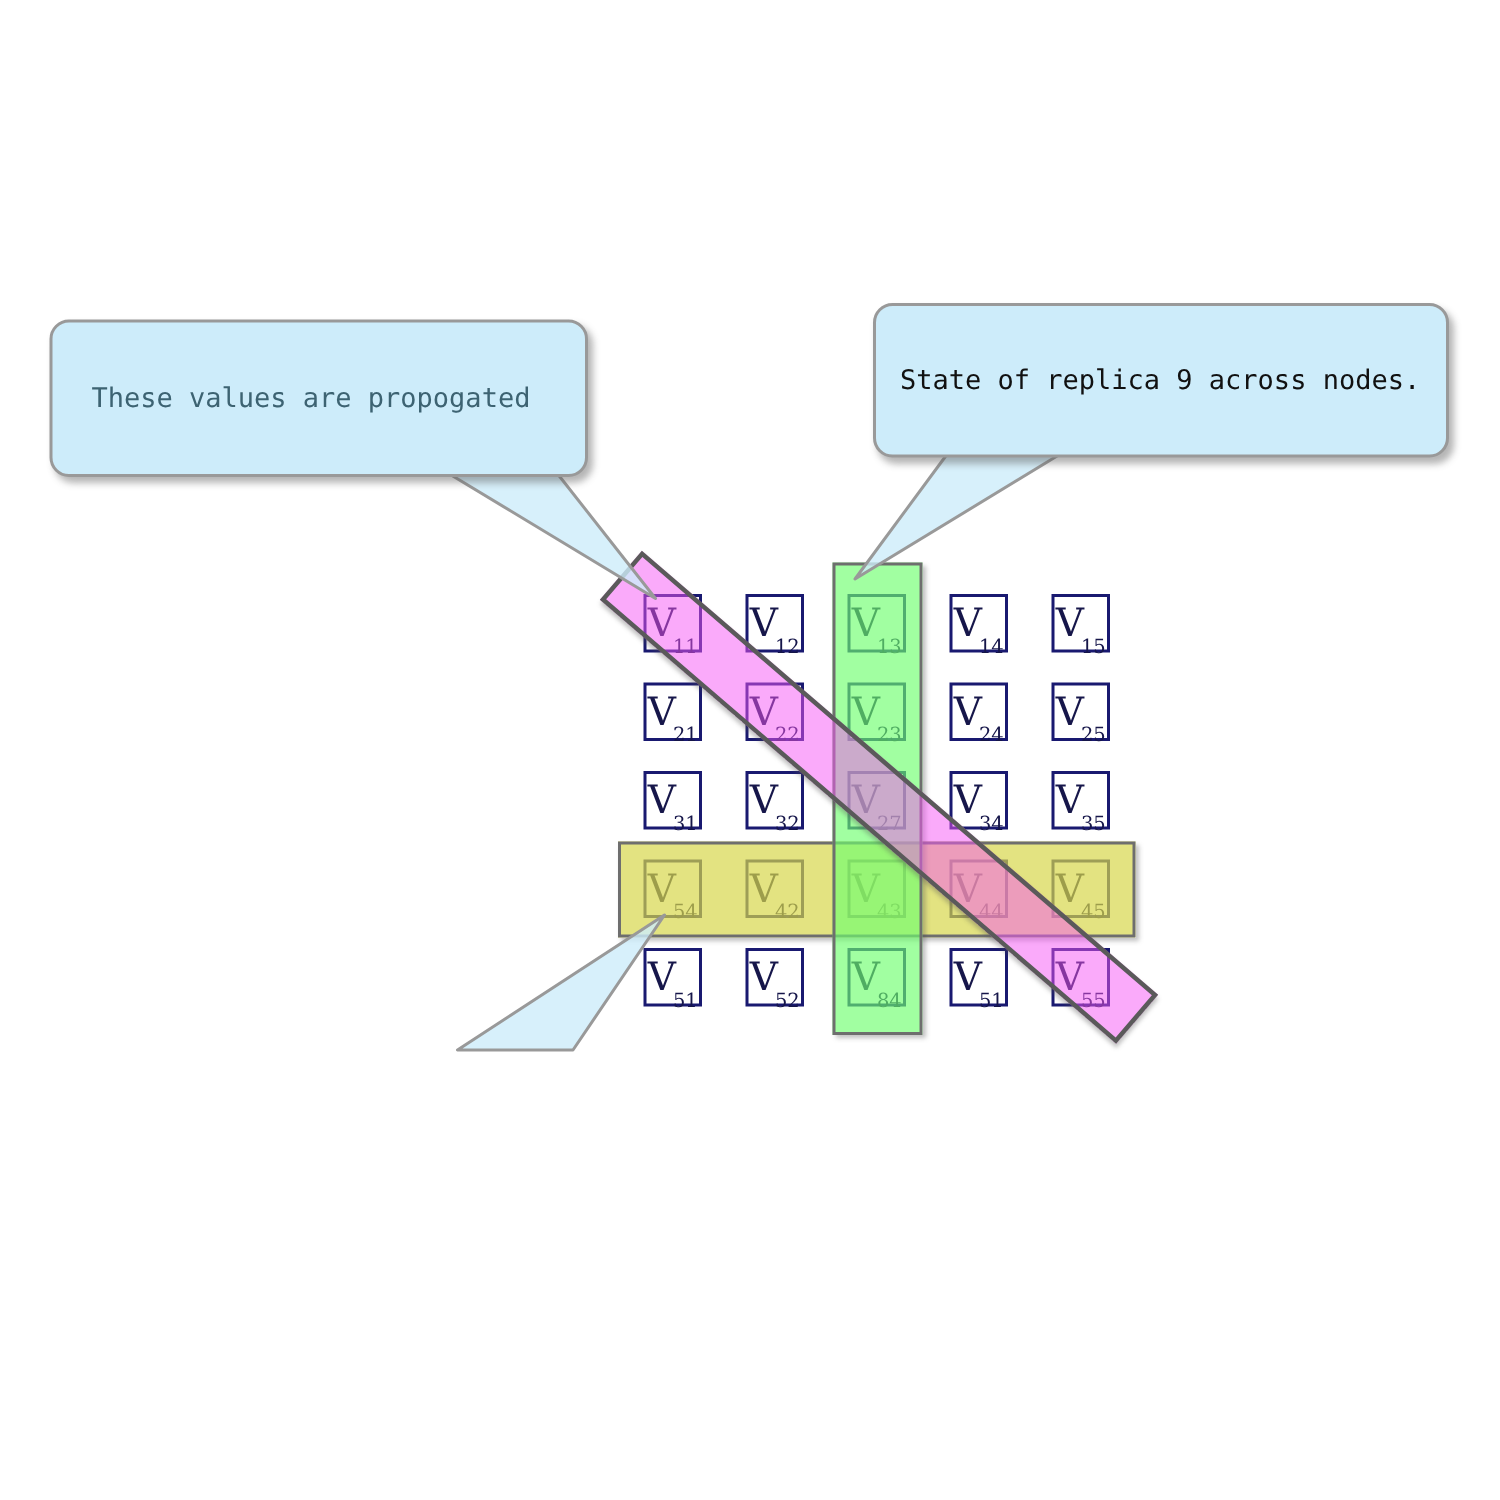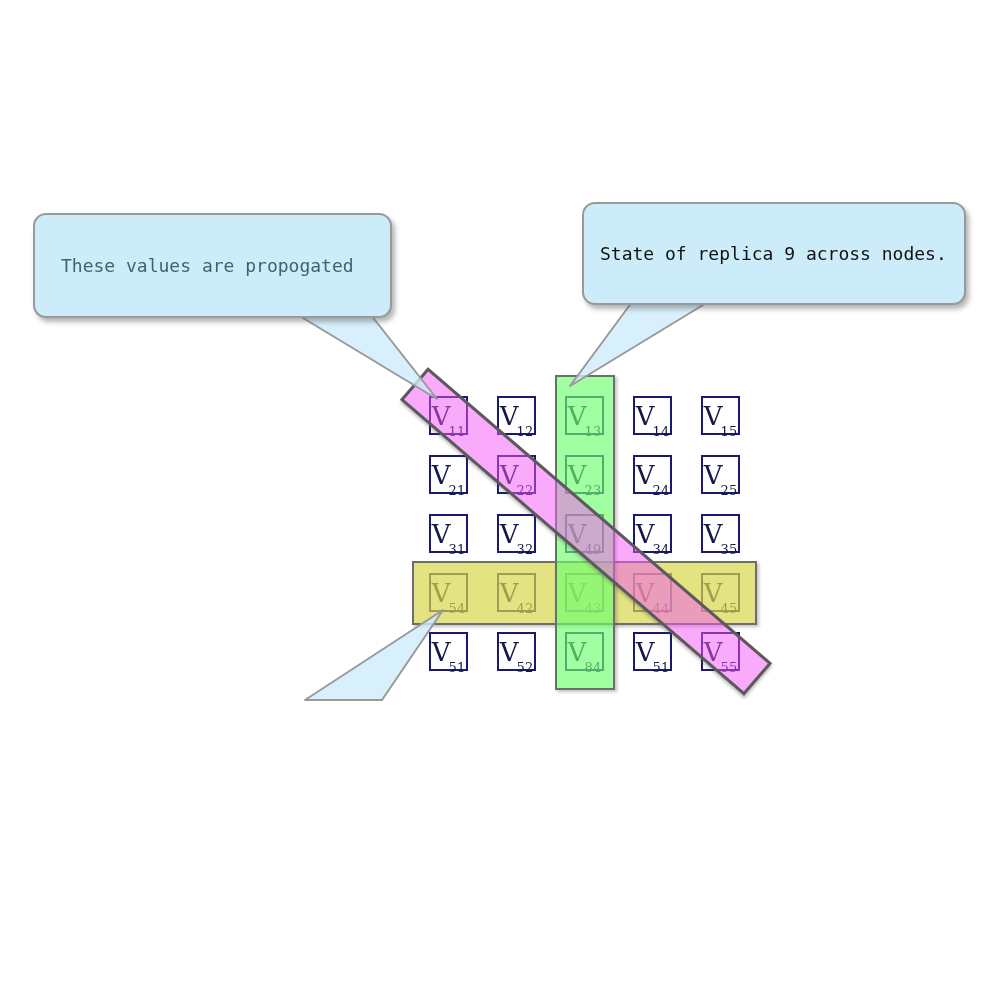--- a/index.html
+++ b/index.html
@@ -123,7 +123,7 @@
       </div>
       <div class="cell" style="left: 565px; top: 514px;">
         <span class="v">V</span>
-        <span class="sub">49</span>
+        <span class="sub">27</span>
       </div>
       <div class="cell" style="left: 633px; top: 514px;">
         <span class="v">V</span>

